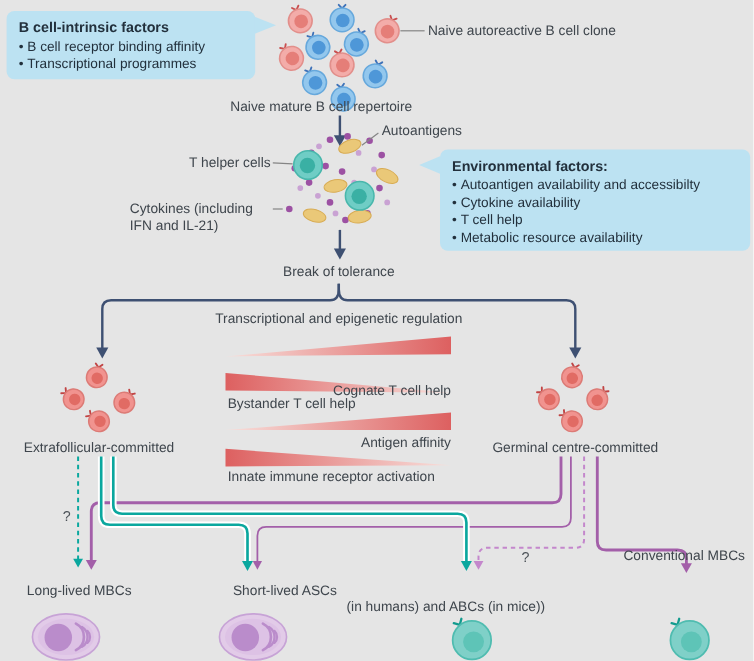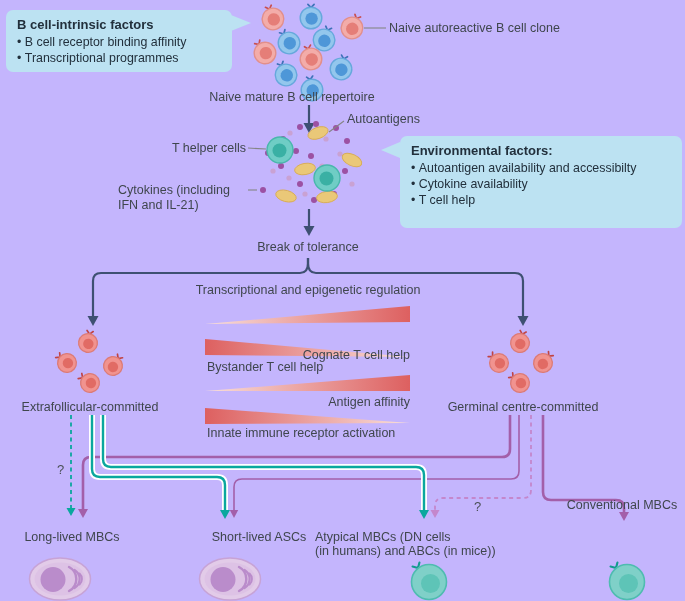--- a/index.html
+++ b/index.html
@@ -3,7 +3,7 @@
 <meta charset="utf-8">
 <style>
   html,body{margin:0;padding:0;background:#fff;}
-  #canvas{position:relative;width:685px;height:601px;background:#c4b5fd;overflow:hidden;
+  #canvas{position:relative;width:685px;height:601px;background:#e5e5e5;overflow:hidden;
           font-family:"Liberation Sans",sans-serif;}
   #art{position:absolute;left:0;top:0;}
   .label{position:absolute;font-size:12.5px;color:#3F464D;white-space:nowrap;line-height:14px;}

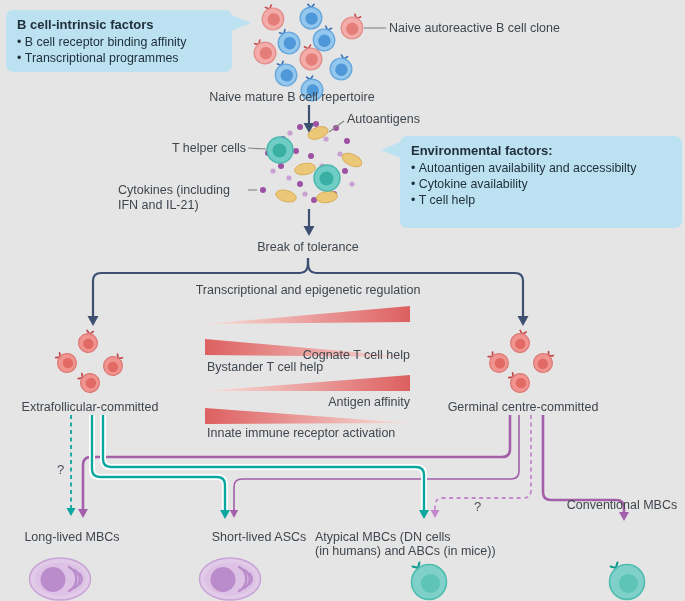--- a/index.html
+++ b/index.html
@@ -227,6 +227,7 @@
       <li>Autoantigen availability and accessibilty</li>
       <li>Cytokine availability</li>
       <li>T cell help</li>
+      <li>Metabolic resource availability</li>
     </ul>
   </div>
   <div class="tail tail-left" style="left:381px;top:142px;"></div>

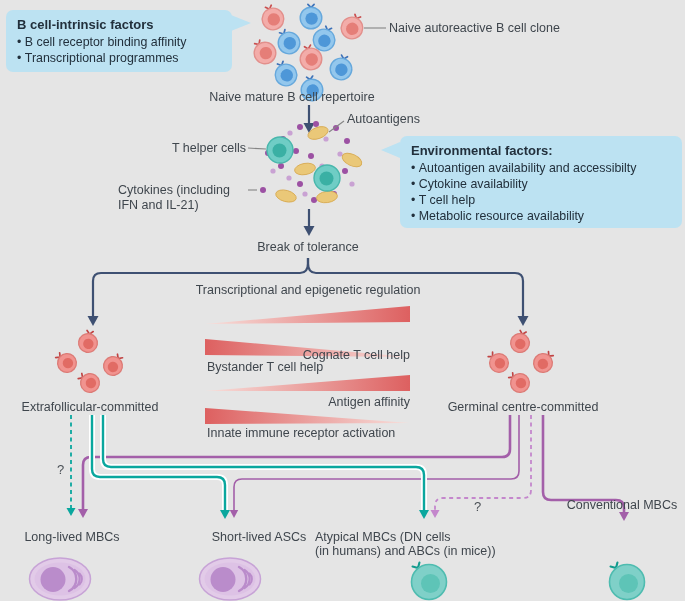--- a/index.html
+++ b/index.html
@@ -254,7 +254,6 @@
 
   <div class="label center" style="left:72px;top:530px;">Long-lived MBCs</div>
   <div class="label center" style="left:231px;top:530px;margin-left:28px;">Short-lived ASCs</div>
-  <div class="label" style="left:315px;top:530px;">Atypical MBCs (DN cells</div>
   <div class="label" style="left:315px;top:544px;">(in humans) and ABCs (in mice))</div>
   <div class="label center" style="left:622px;top:498px;">Conventional MBCs</div>
 

